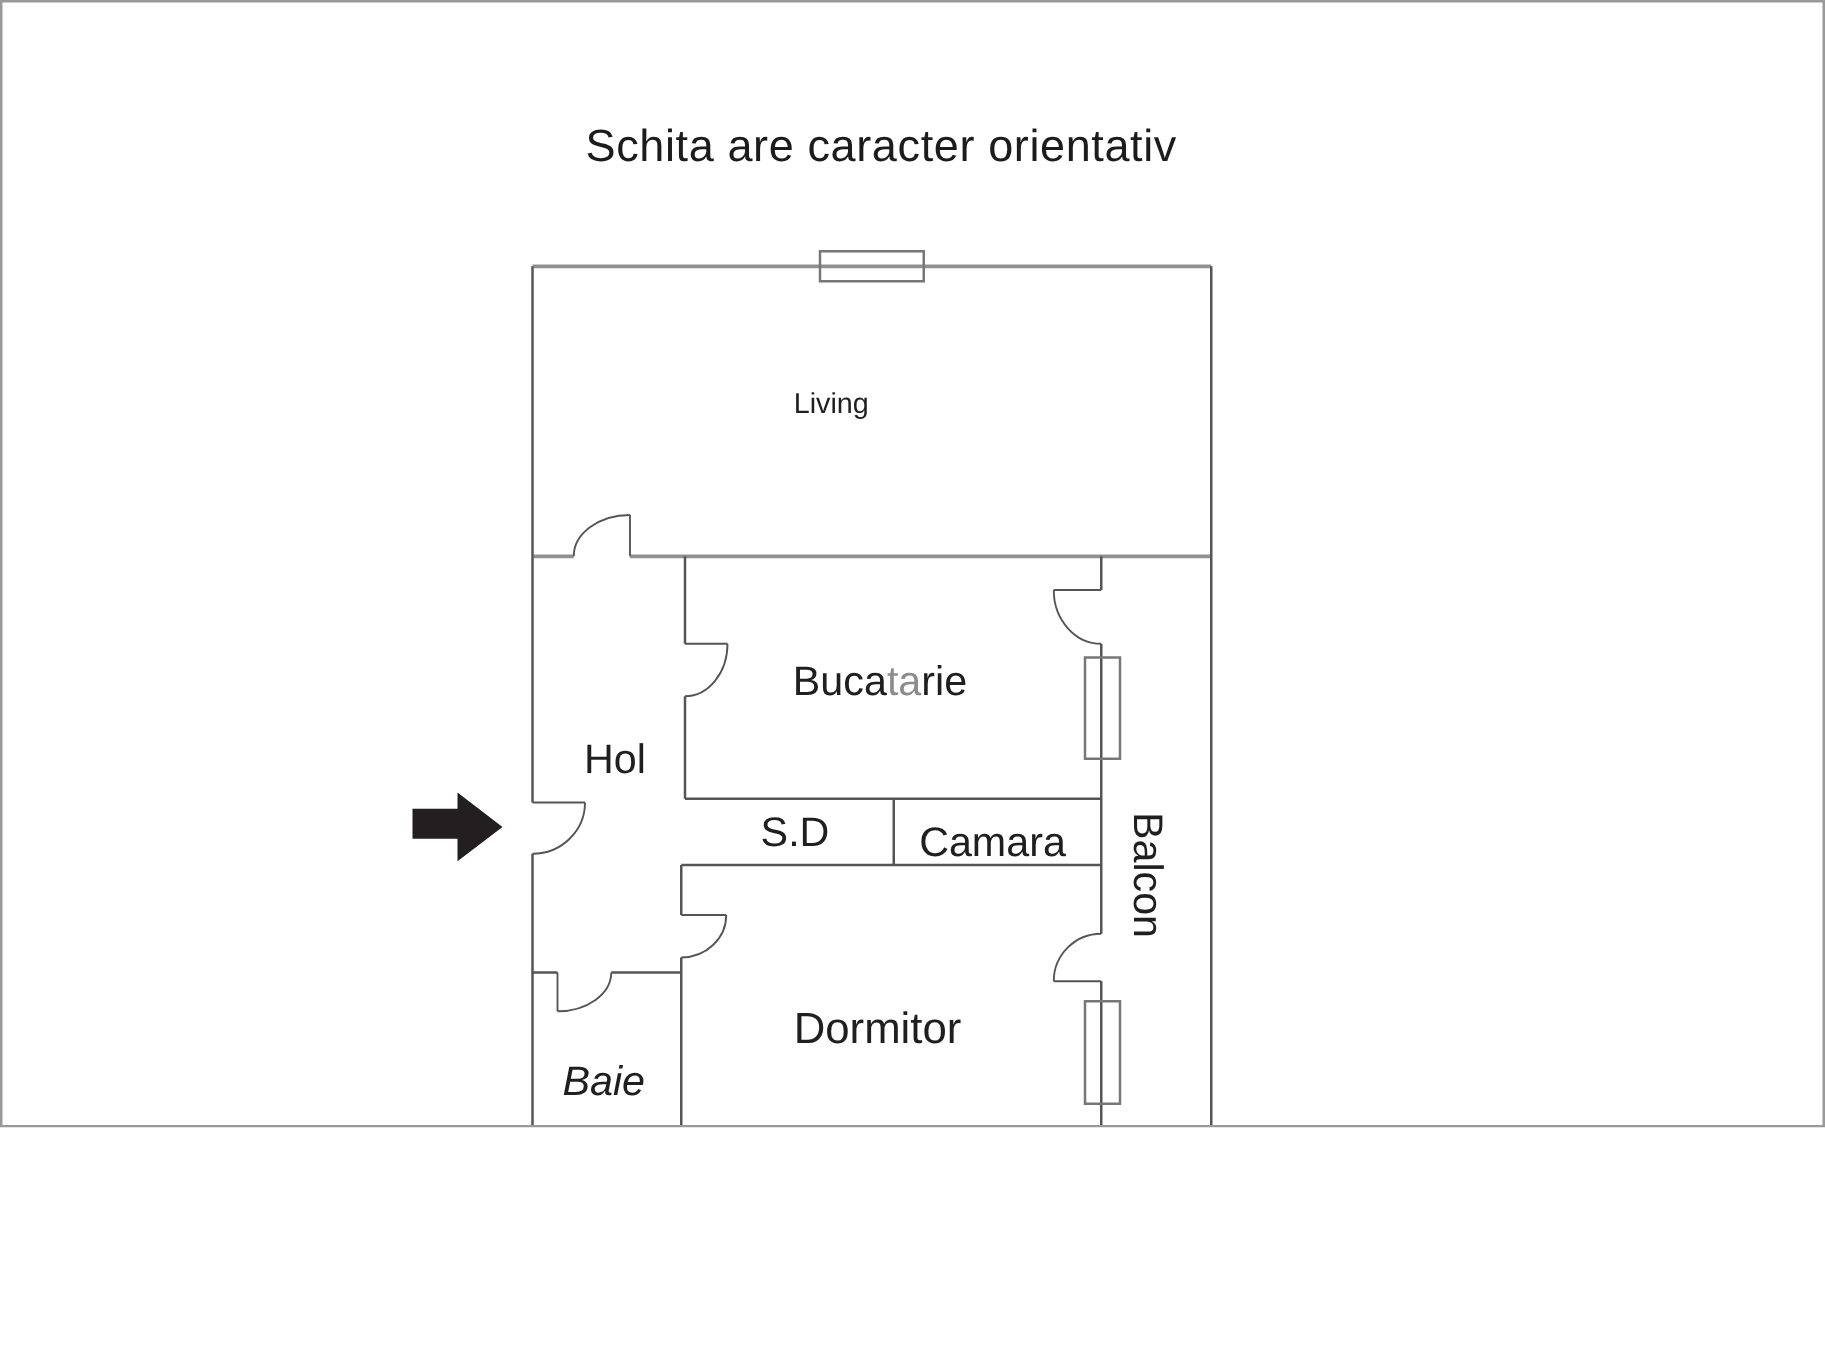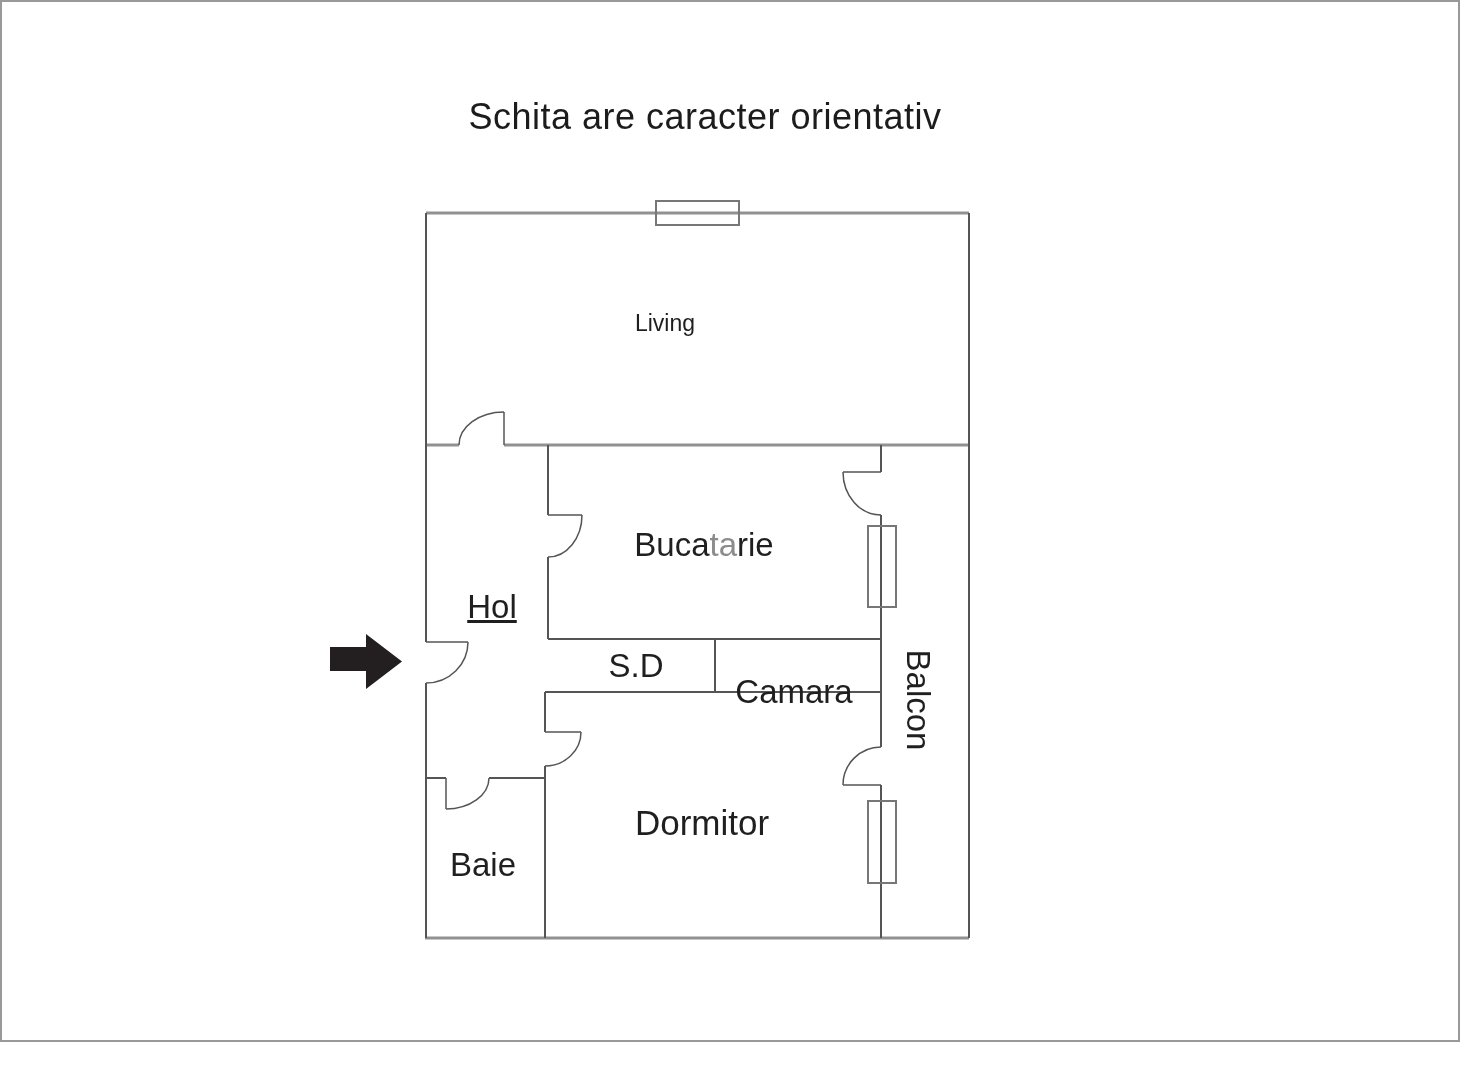--- a/index.html
+++ b/index.html
@@ -5,7 +5,7 @@
   html,body{margin:0;padding:0;background:#fff;}
   .canvas{
     position:relative;
-    width:1460px;height:1042px;
+    width:1460px;height:902px;
     box-sizing:border-box;
     border:2px solid #999;
     background:#fff;

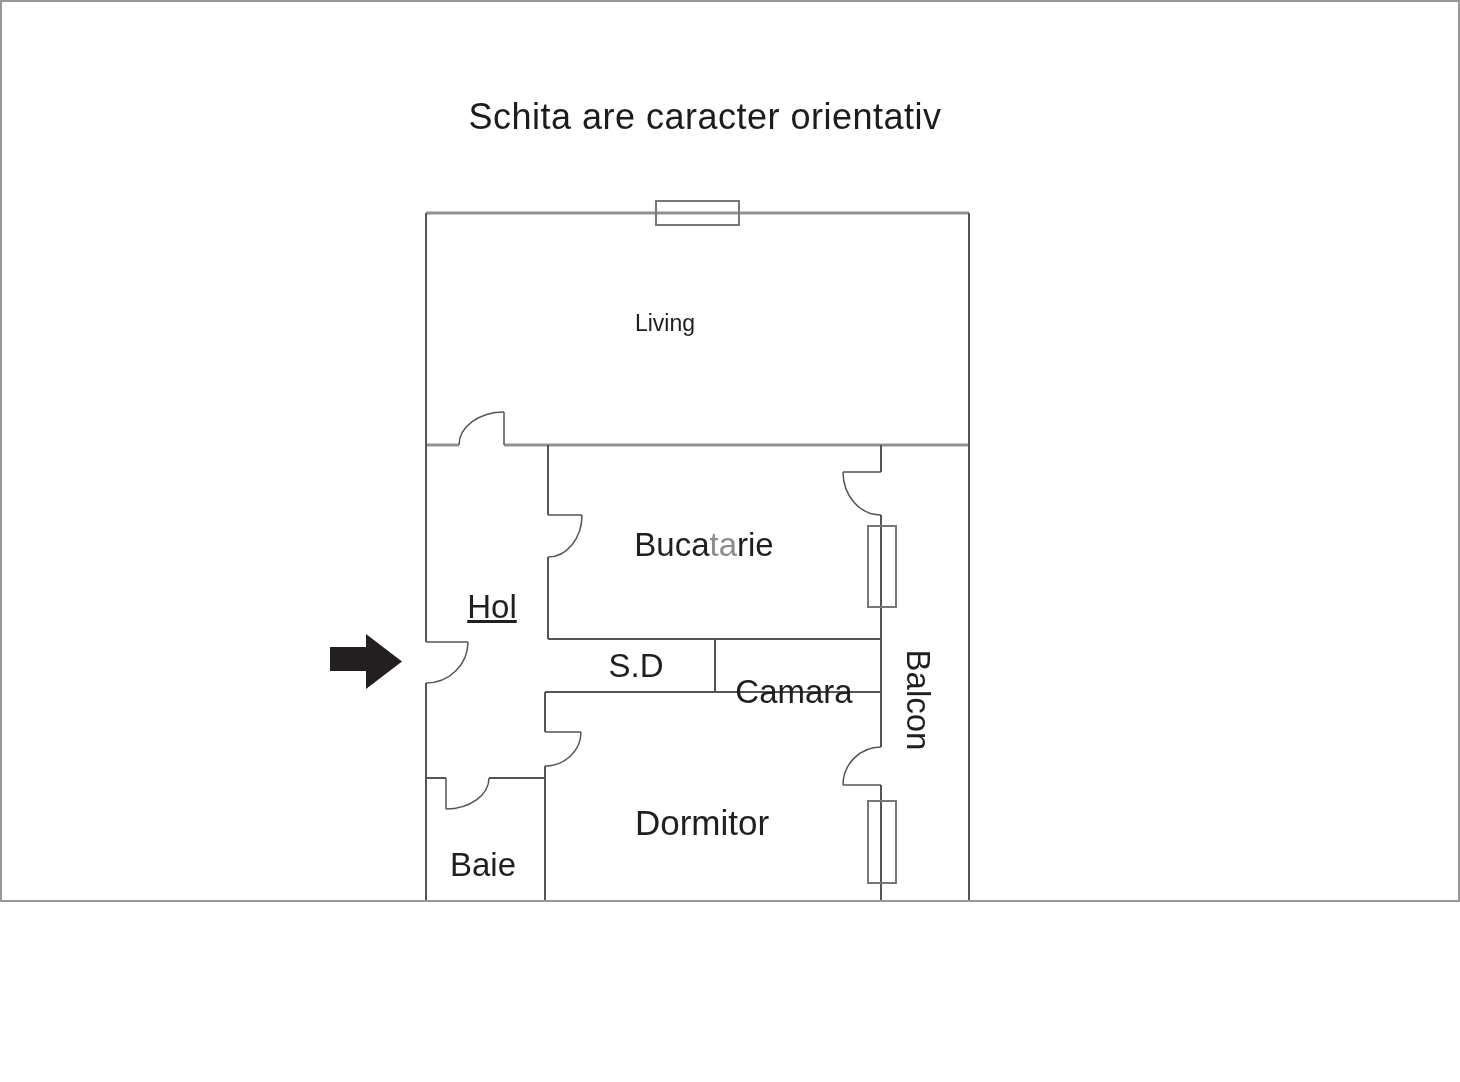--- a/index.html
+++ b/index.html
@@ -97,7 +97,7 @@
 
   <div class="room-label" style="left:702px;top:543px;"><span>Buca</span><span class="mid-gray">ta</span><span>rie</span></div>
 
-  <div class="room-label" style="left:490px;top:605px;text-decoration:underline;">Hol</div>
+  <div class="room-label" style="left:490px;top:605px;">Hol</div>
 
   <div class="room-label" style="left:618px;top:664px;margin-left:16px;">S.D</div>
 

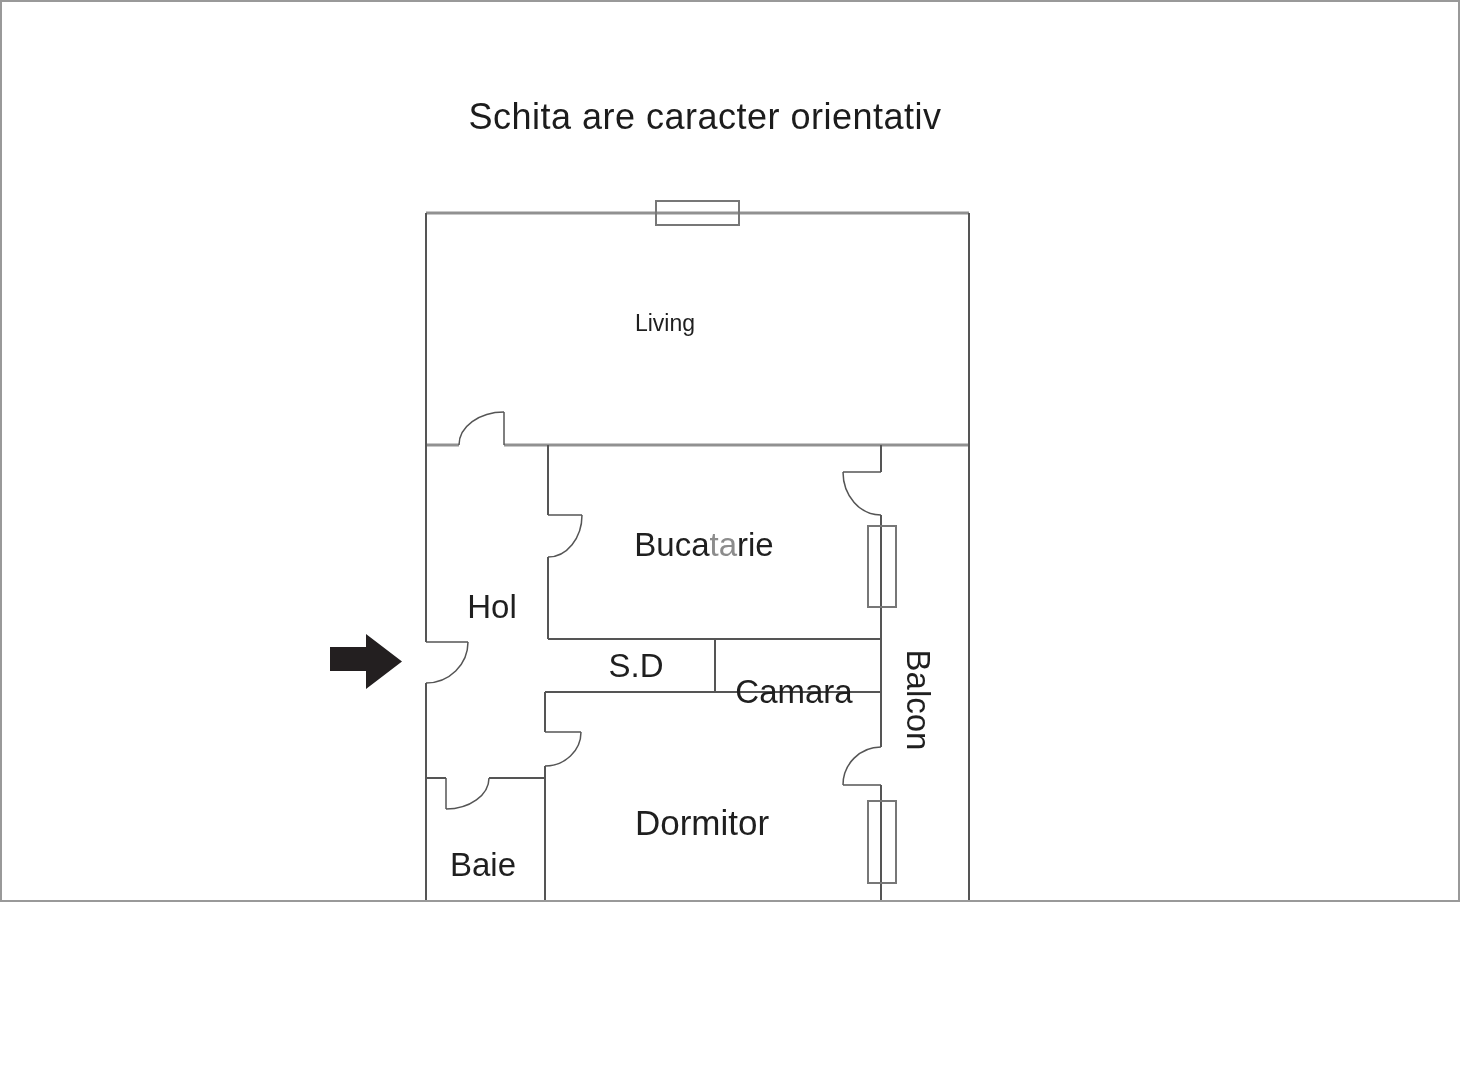--- a/index.html
+++ b/index.html
@@ -101,7 +101,7 @@
 
   <div class="room-label" style="left:618px;top:664px;margin-left:16px;">S.D</div>
 
-  <div class="room-label" style="left:792px;top:690px;text-align:right;">Camara</div>
+  <div class="room-label" style="left:792px;top:672px;text-align:right;">Camara</div>
 
   <div class="room-label rot" style="left:916px;top:698px;">Balcon</div>
 

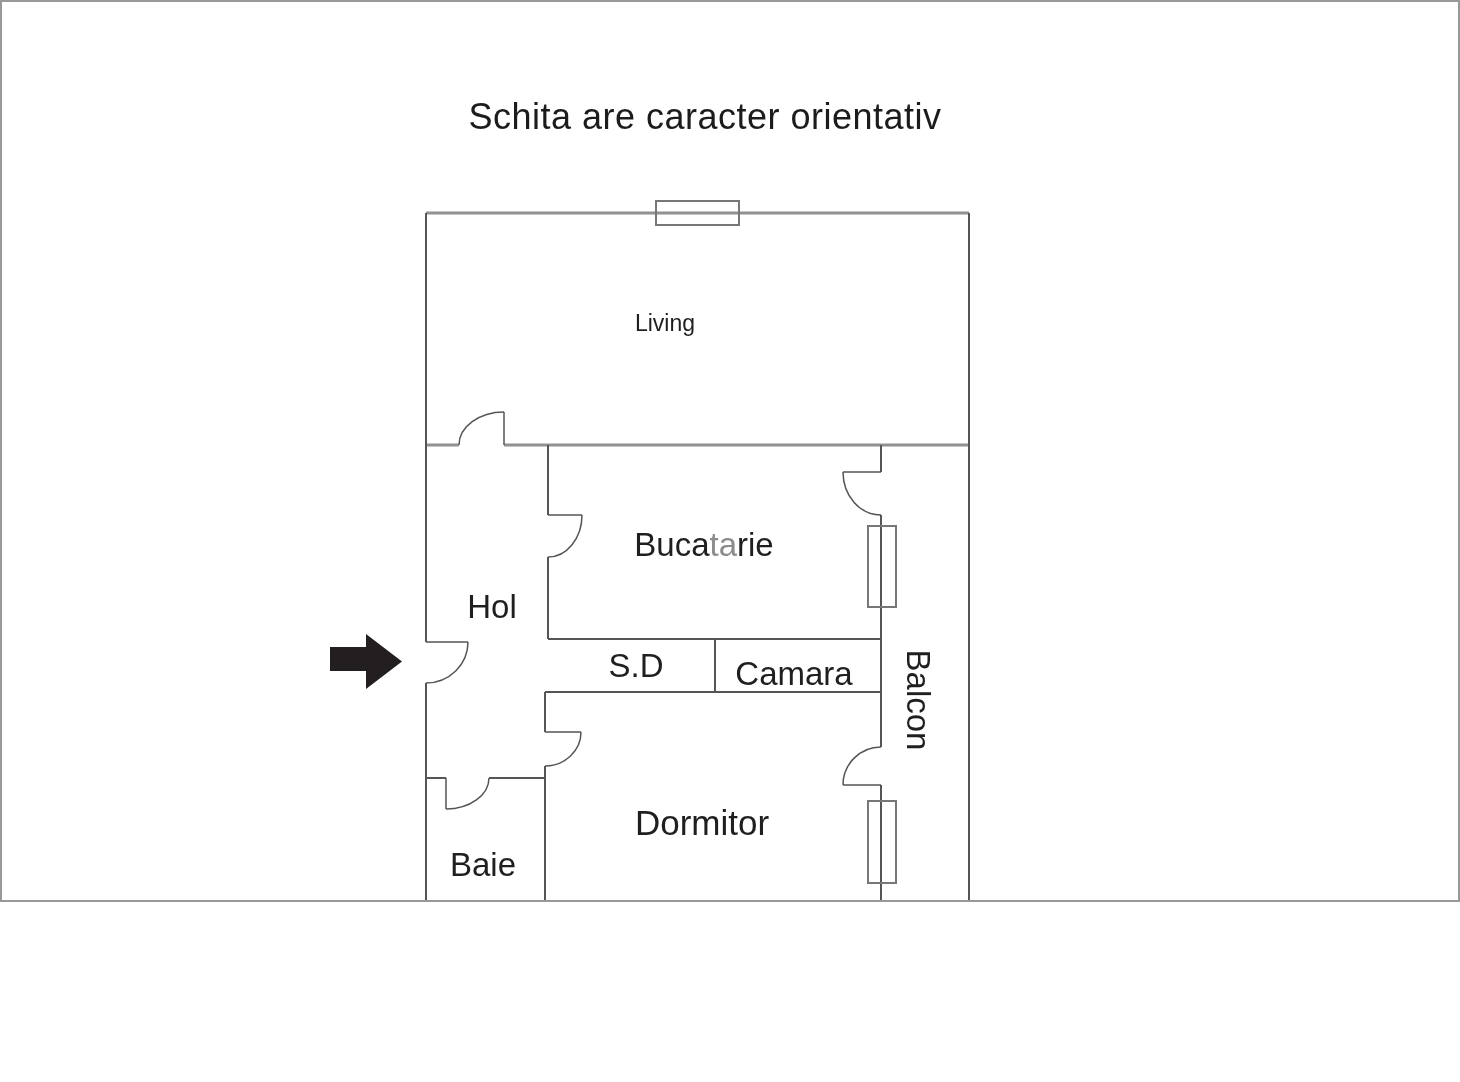--- a/index.html
+++ b/index.html
@@ -107,7 +107,7 @@
 
   <div class="room-label" style="left:700px;top:821px;font-size:35px;">Dormitor</div>
 
-  <div class="room-label" style="left:481px;top:863px;">Baie</div>
+  <div class="room-label" style="left:481px;top:863px;font-style:italic;">Baie</div>
 
 </div>
 

